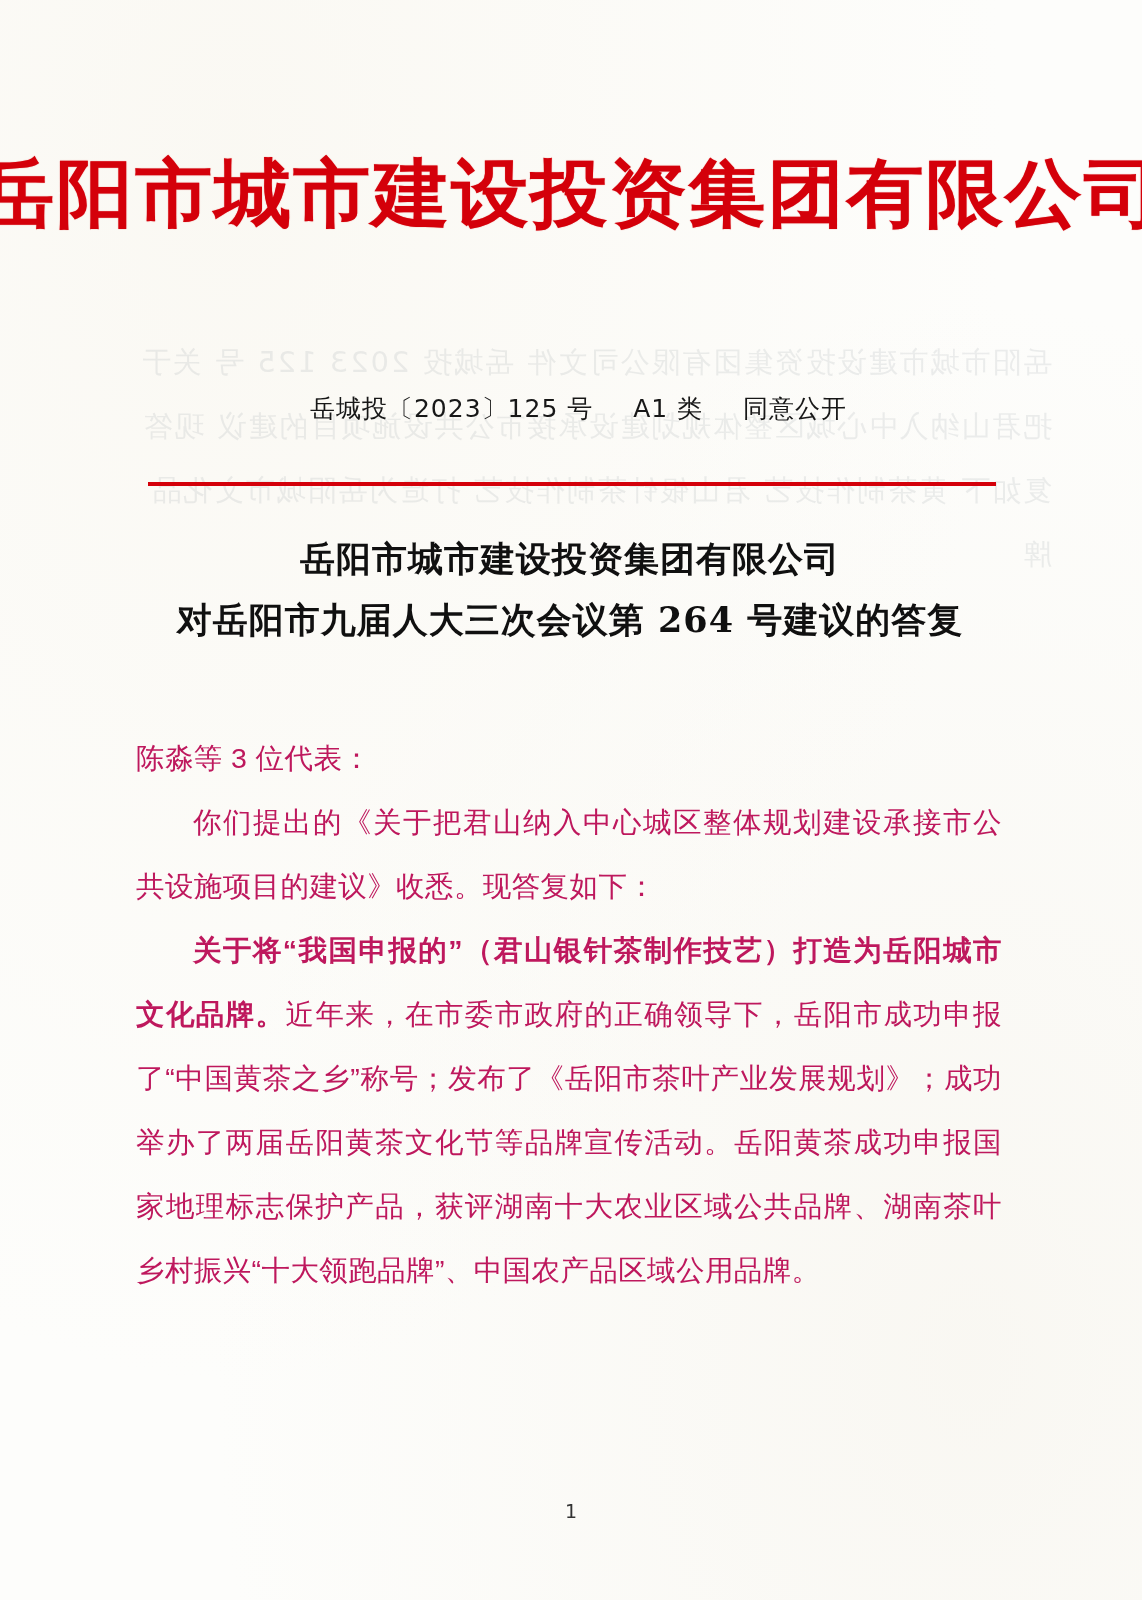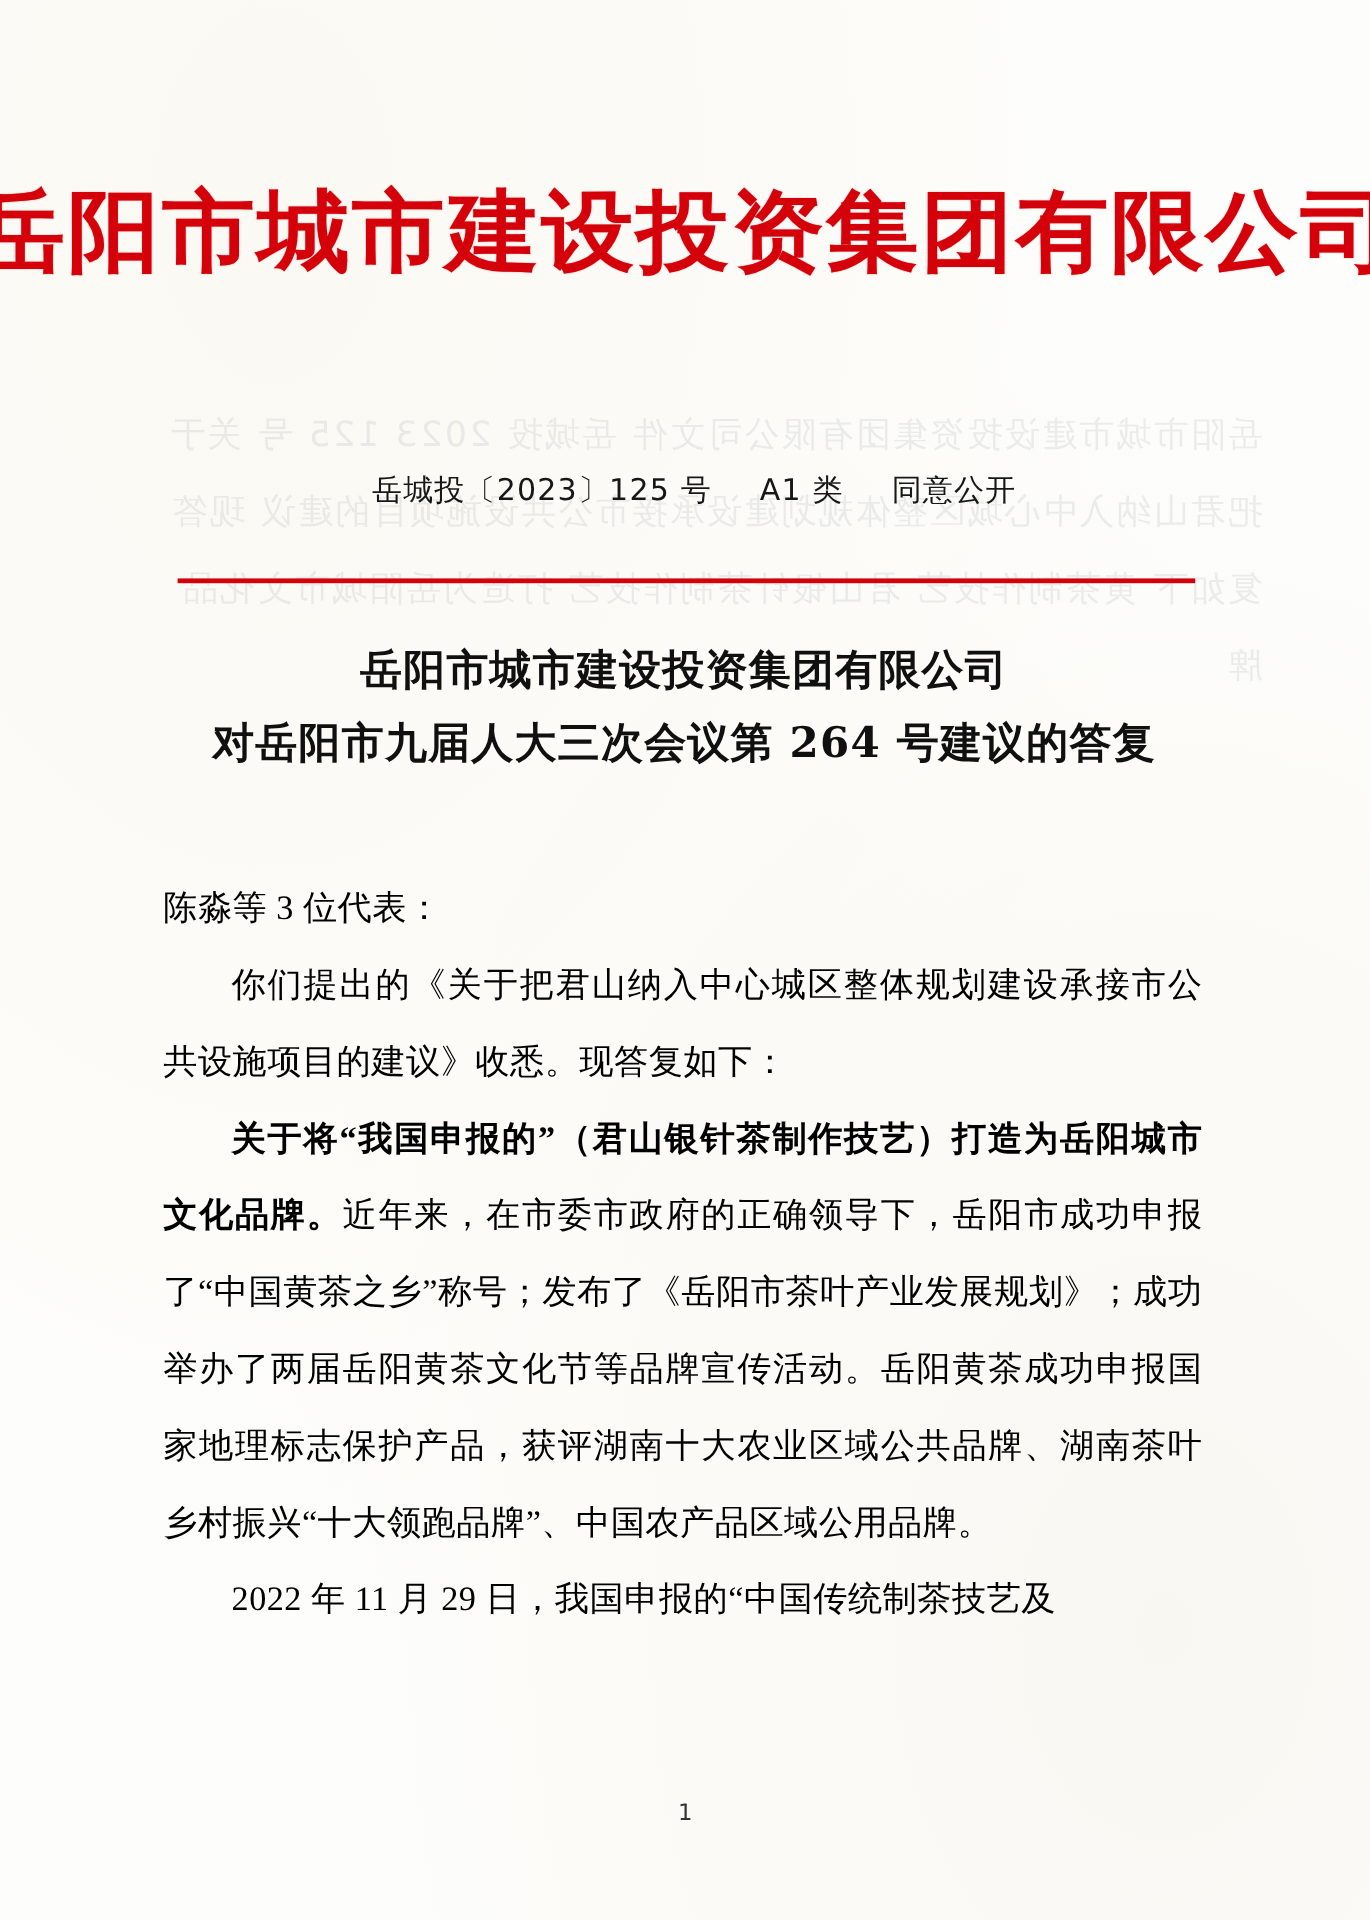--- a/index.html
+++ b/index.html
@@ -111,10 +111,10 @@
     top: 726px;
     left: 136px;
     width: 866px;
-    font-family: Liberation Serif, serif;
+    font-family: Liberation Sans, sans-serif;
     font-size: 28.5px;
     line-height: 64px;
-    color: #000000;
+    color: #be185d;
     letter-spacing: 0.4px;
   }
   .body-block p {

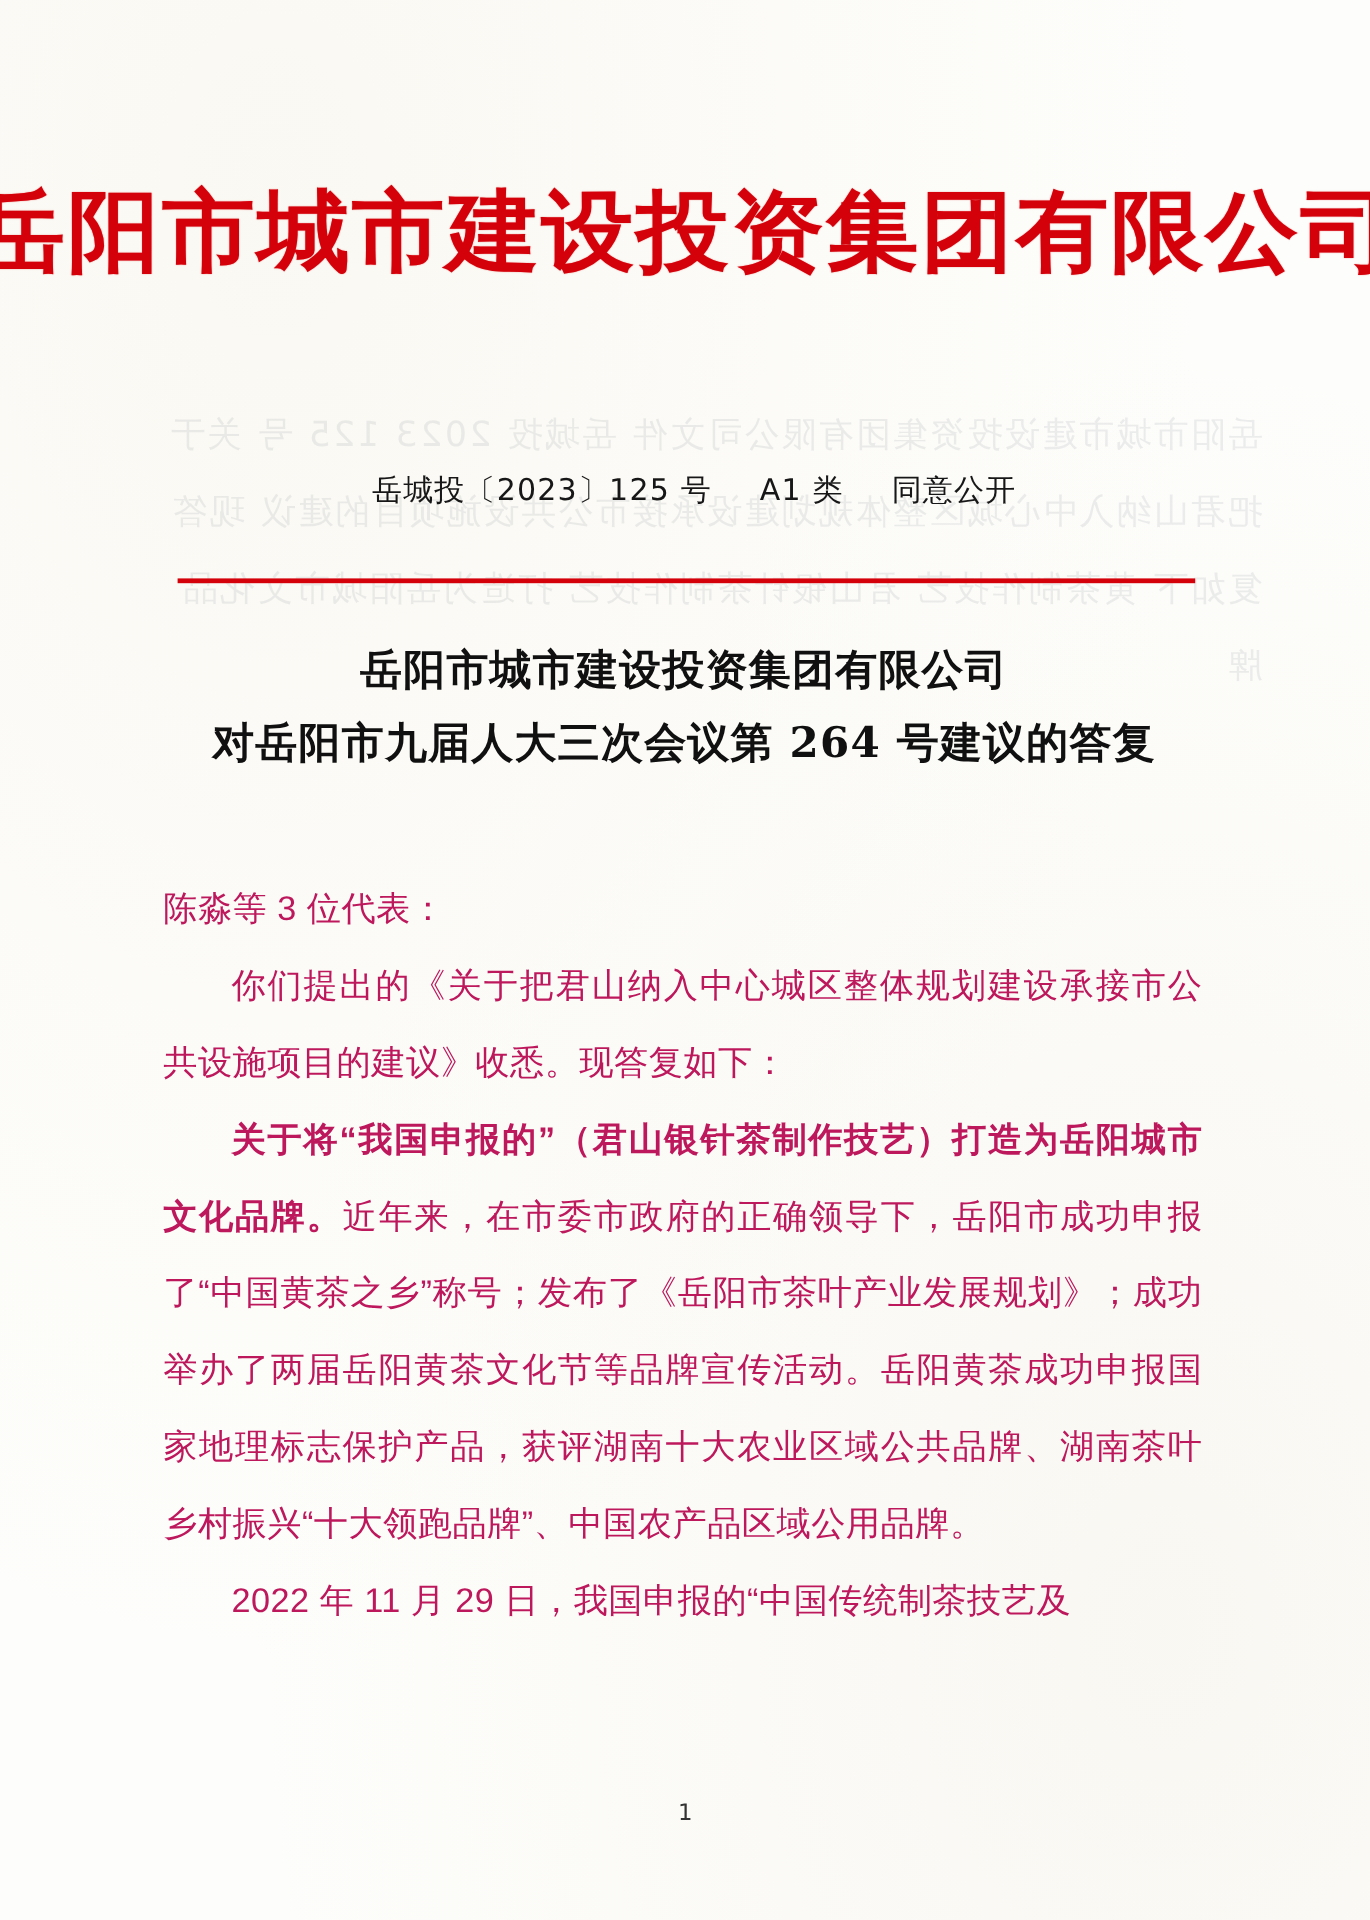--- a/index.html
+++ b/index.html
@@ -168,7 +168,6 @@
     <p>陈淼等 3 位代表：</p>
     <p class="indent">你们提出的《关于把君山纳入中心城区整体规划建设承接市公共设施项目的建议》收悉。现答复如下：</p>
     <p class="indent"><span class="bold-run">关于将“我国申报的”（君山银针茶制作技艺）打造为岳阳城市文化品牌。</span><span>近年来，在市委市政府的正确领导下，岳阳市成功申报了“中国黄茶之乡”称号；发布了《岳阳市茶叶产业发展规划》；成功举办了两届岳阳黄茶文化节等品牌宣传活动。岳阳黄茶成功申报国家地理标志保护产品，获评湖南十大农业区域公共品牌、湖南茶叶乡村振兴“十大领跑品牌”、中国农产品区域公用品牌。</span></p>
-    <p class="indent">2022 年 11 月 29 日，我国申报的“中国传统制茶技艺及</p>
   </div>
 
   <div class="pagenum">1</div>

